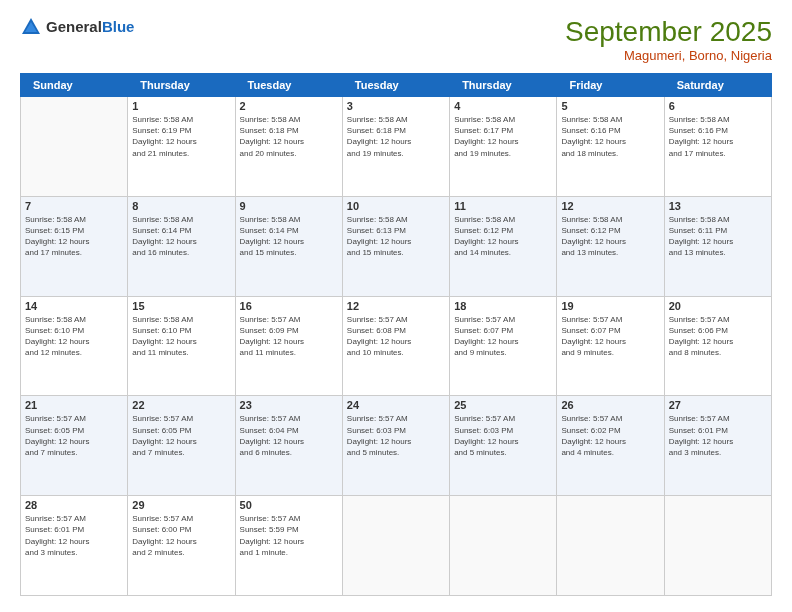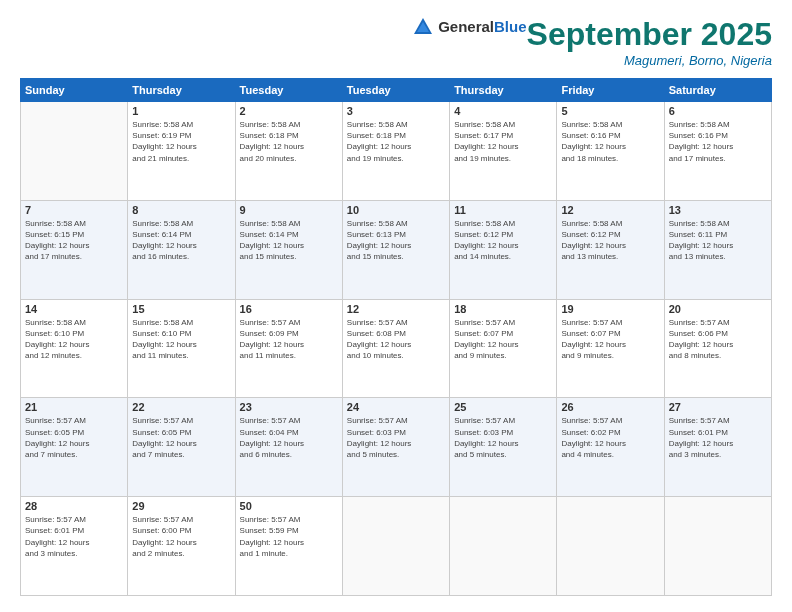--- a/index.html
+++ b/index.html
@@ -16,7 +16,6 @@
       padding: 16px 20px 16px 20px;
       display: flex;
       flex-direction: column;
-      align-items: flex-end;
     }
     .header {
       display: flex;

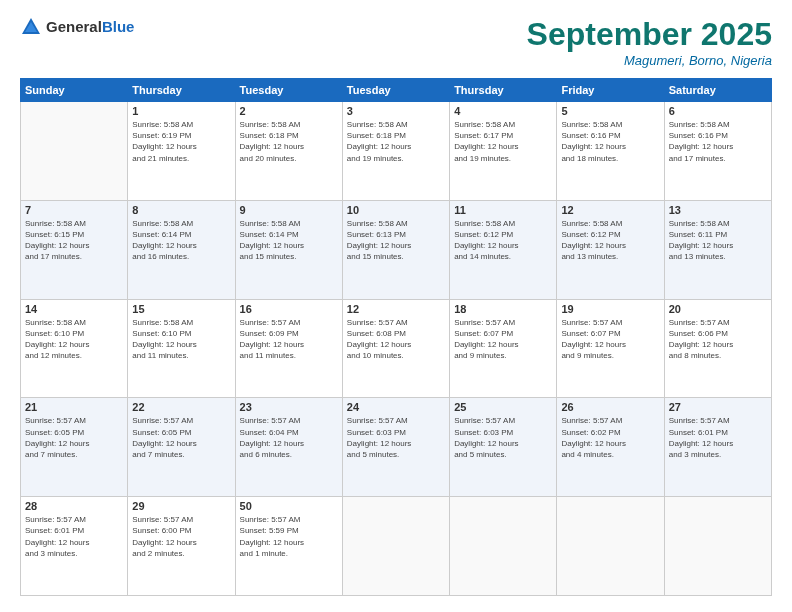--- a/index.html
+++ b/index.html
@@ -46,9 +46,9 @@
       text-align: right;
     }
     .month-title {
-      font-size: 32px;
-      font-weight: bold;
-      color: #0f766e;
+      font-size: 28px;
+      font-weight: normal;
+      color: #4d7c0f;
     }
     .location {
       font-size: 13px;

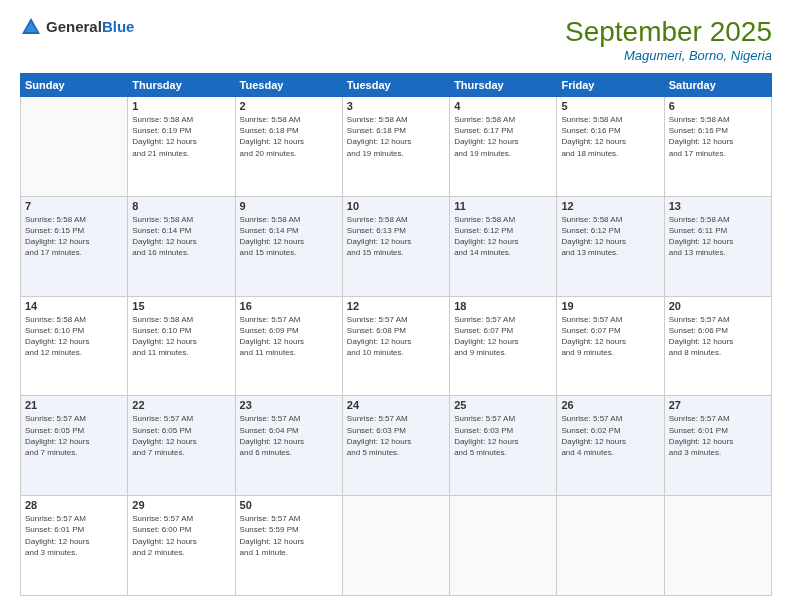--- a/index.html
+++ b/index.html
@@ -52,8 +52,7 @@
     }
     .location {
       font-size: 13px;
-      color: #0369a1;
-      font-style: italic;
+      color: #c2410c;
     }
     .calendar {
       flex: 1;

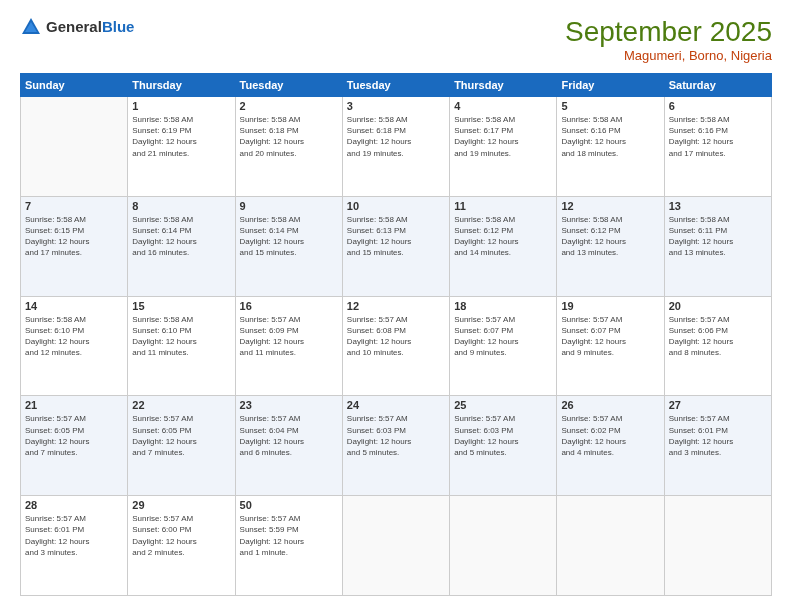--- a/index.html
+++ b/index.html
@@ -66,7 +66,7 @@
       color: #fff;
       font-size: 11px;
       font-weight: bold;
-      padding: 5px 4px;
+      padding: 5px 12px;
       text-align: left;
       border: 1px solid #1a6abf;
     }

